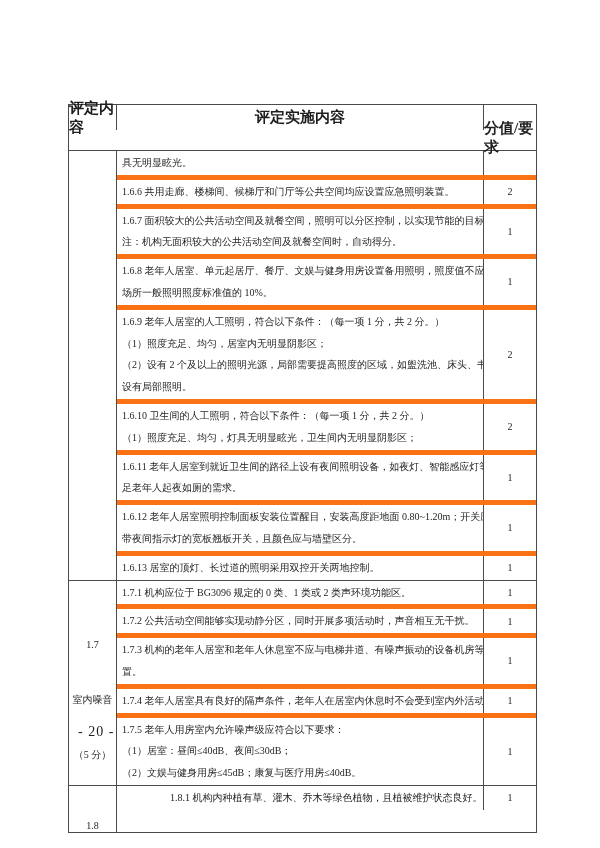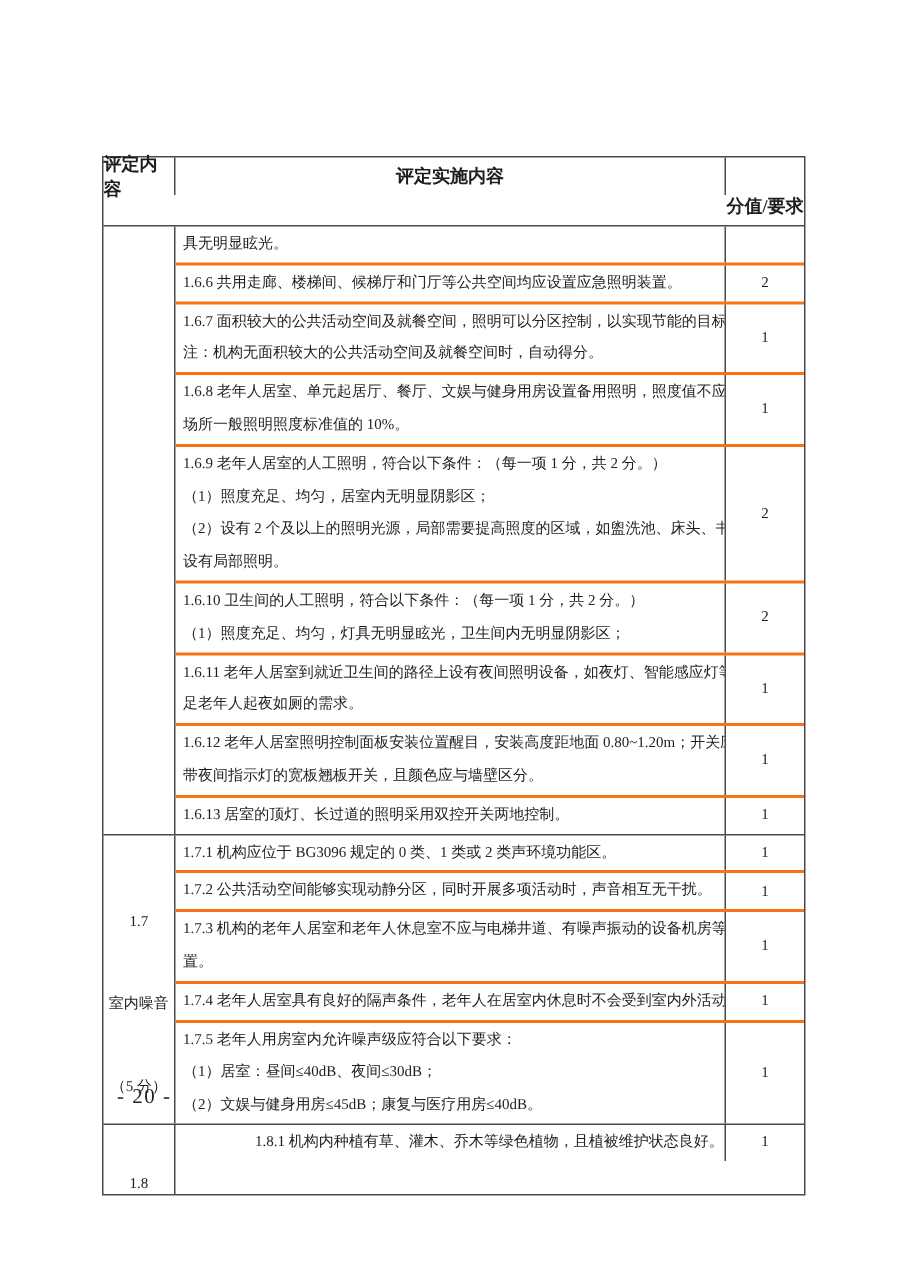--- a/index.html
+++ b/index.html
@@ -27,7 +27,7 @@
     display: flex;
     border-bottom: 1px solid #4a4a4a;
     font-weight: bold;
-    font-size: 12px;
+    font-size: 15px;
   }
   .th {
     display: flex; align-items: center; justify-content: center;

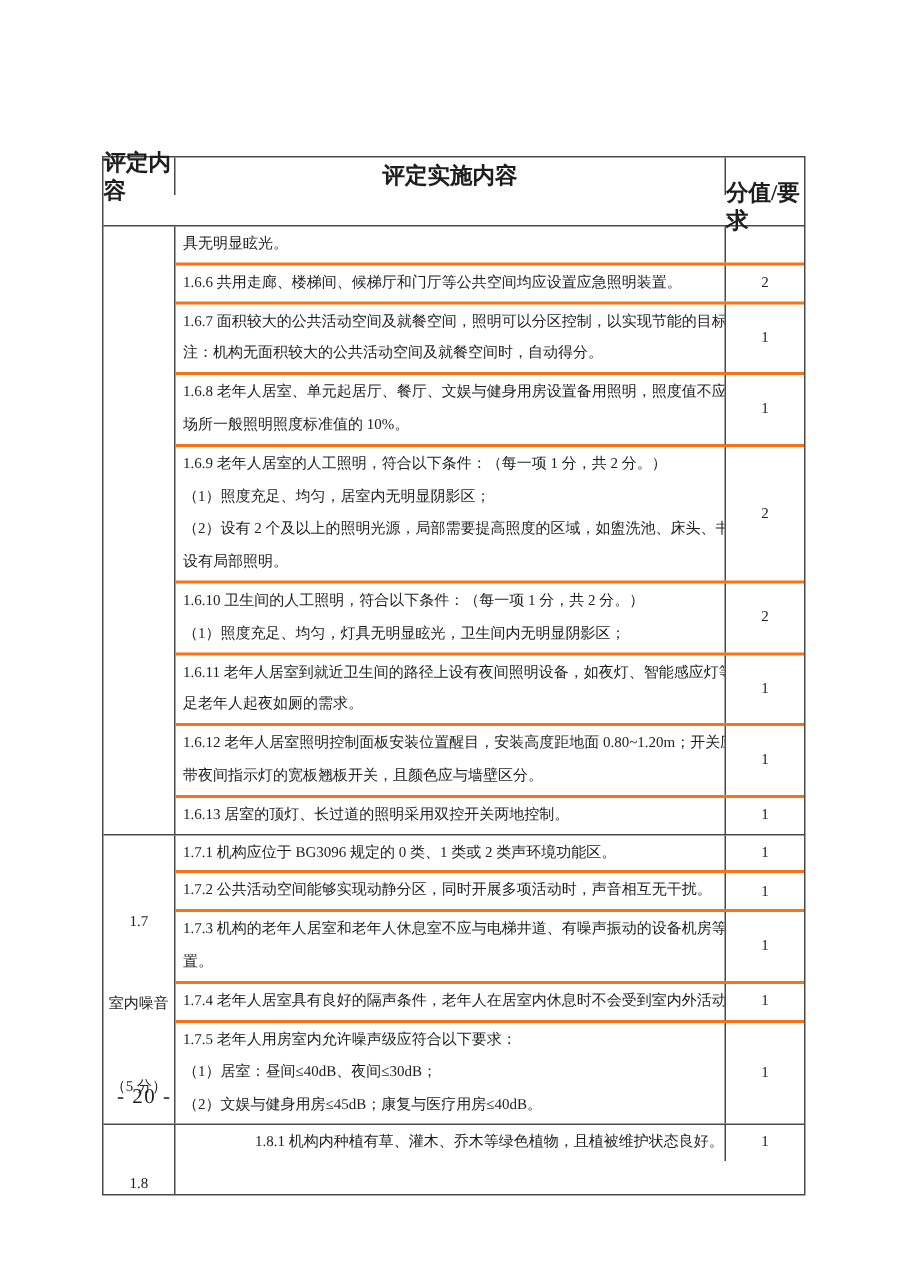--- a/index.html
+++ b/index.html
@@ -55,7 +55,7 @@
   .rows { flex: 1; display: flex; flex-direction: column; min-width: 0; }
   .row {
     display: flex;
-    border-bottom: 2px solid #f97316;
+    border-bottom: 5px solid #f97316;
   }
   .row:last-child { border-bottom: none; }
   .content-cell {

